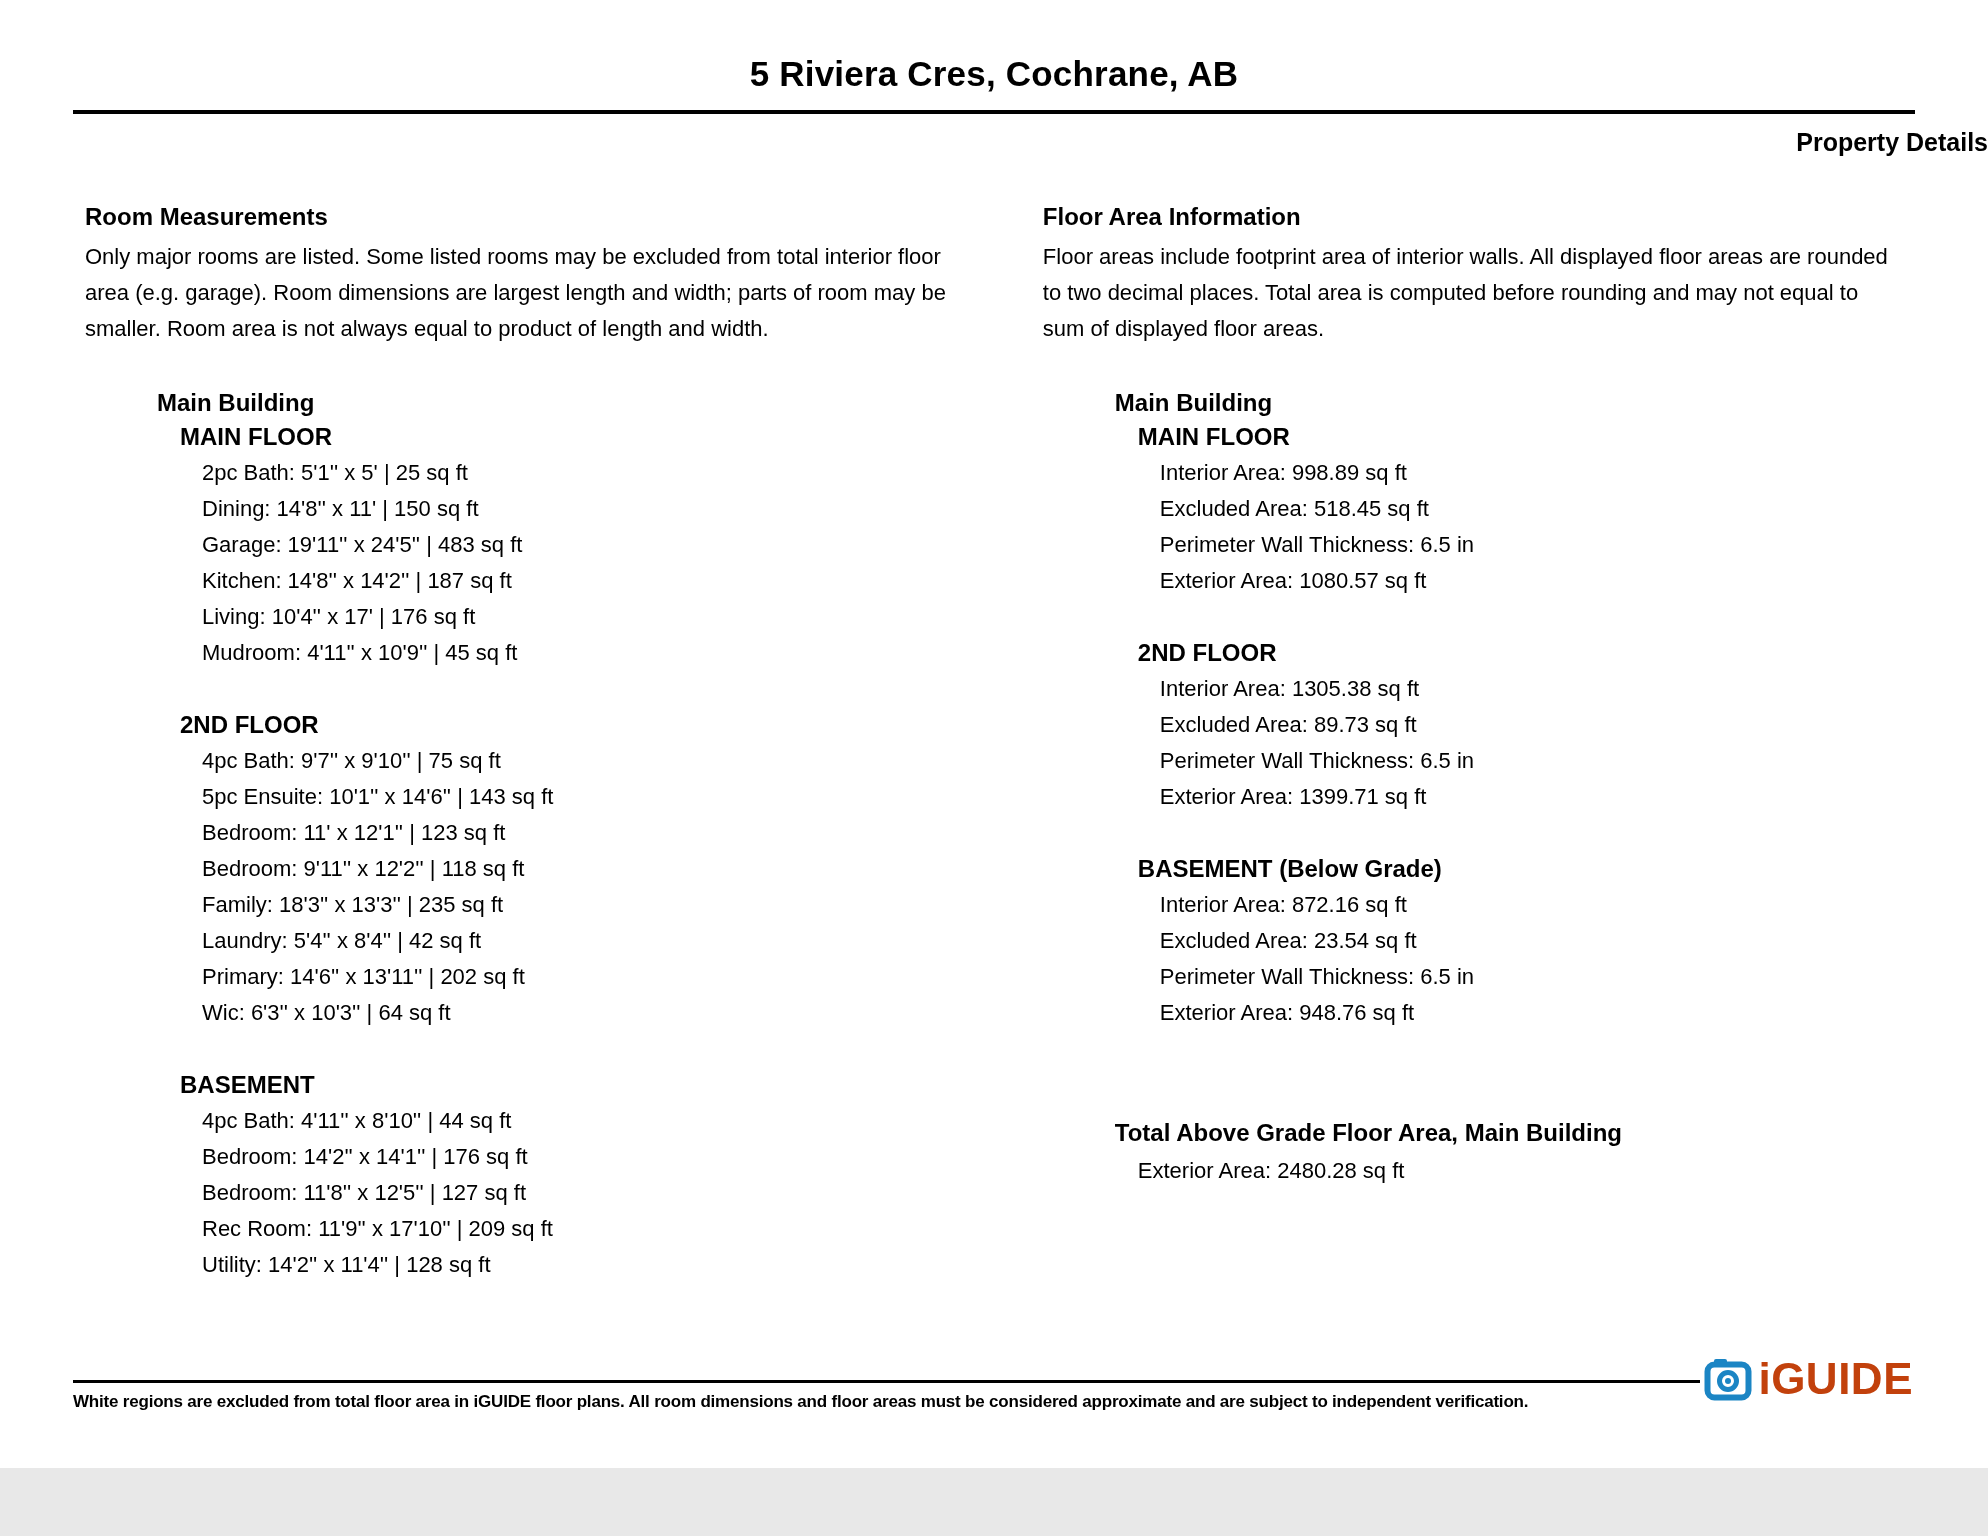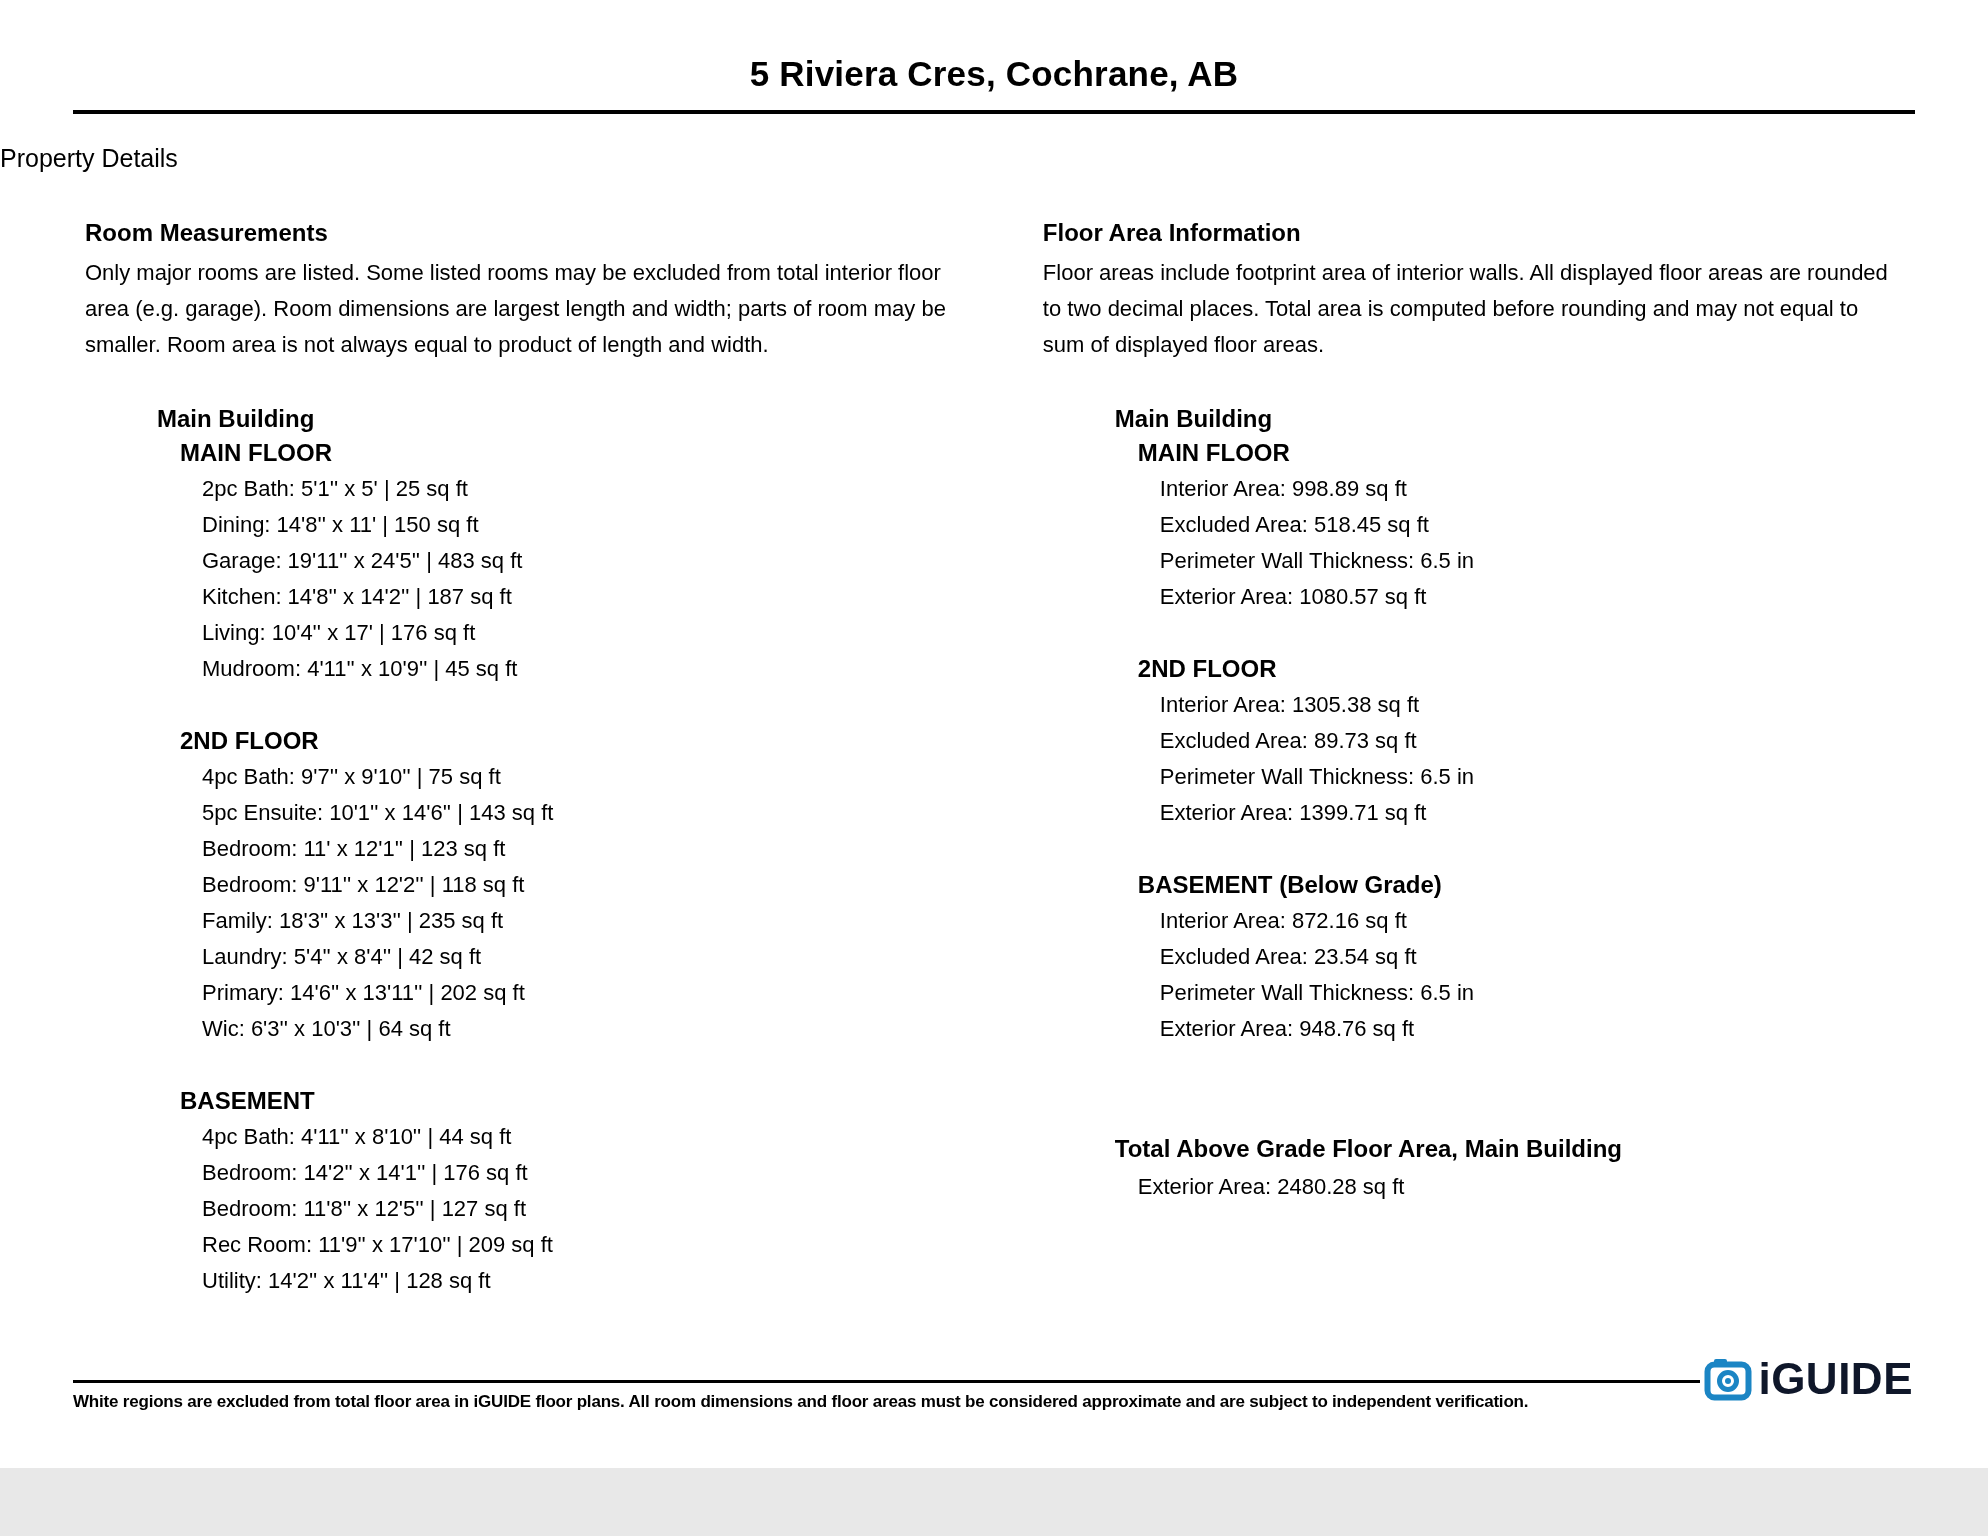--- a/index.html
+++ b/index.html
@@ -23,8 +23,8 @@
     border:none;border-top:4px solid #000;
   }
   .doc-subtitle{
-    margin-top:30px;
-    font-size:25px;font-weight:normal;text-align:left;
+    margin-top:14px;
+    font-size:25px;font-weight:bold;text-align:right;
   }
   
   .content{

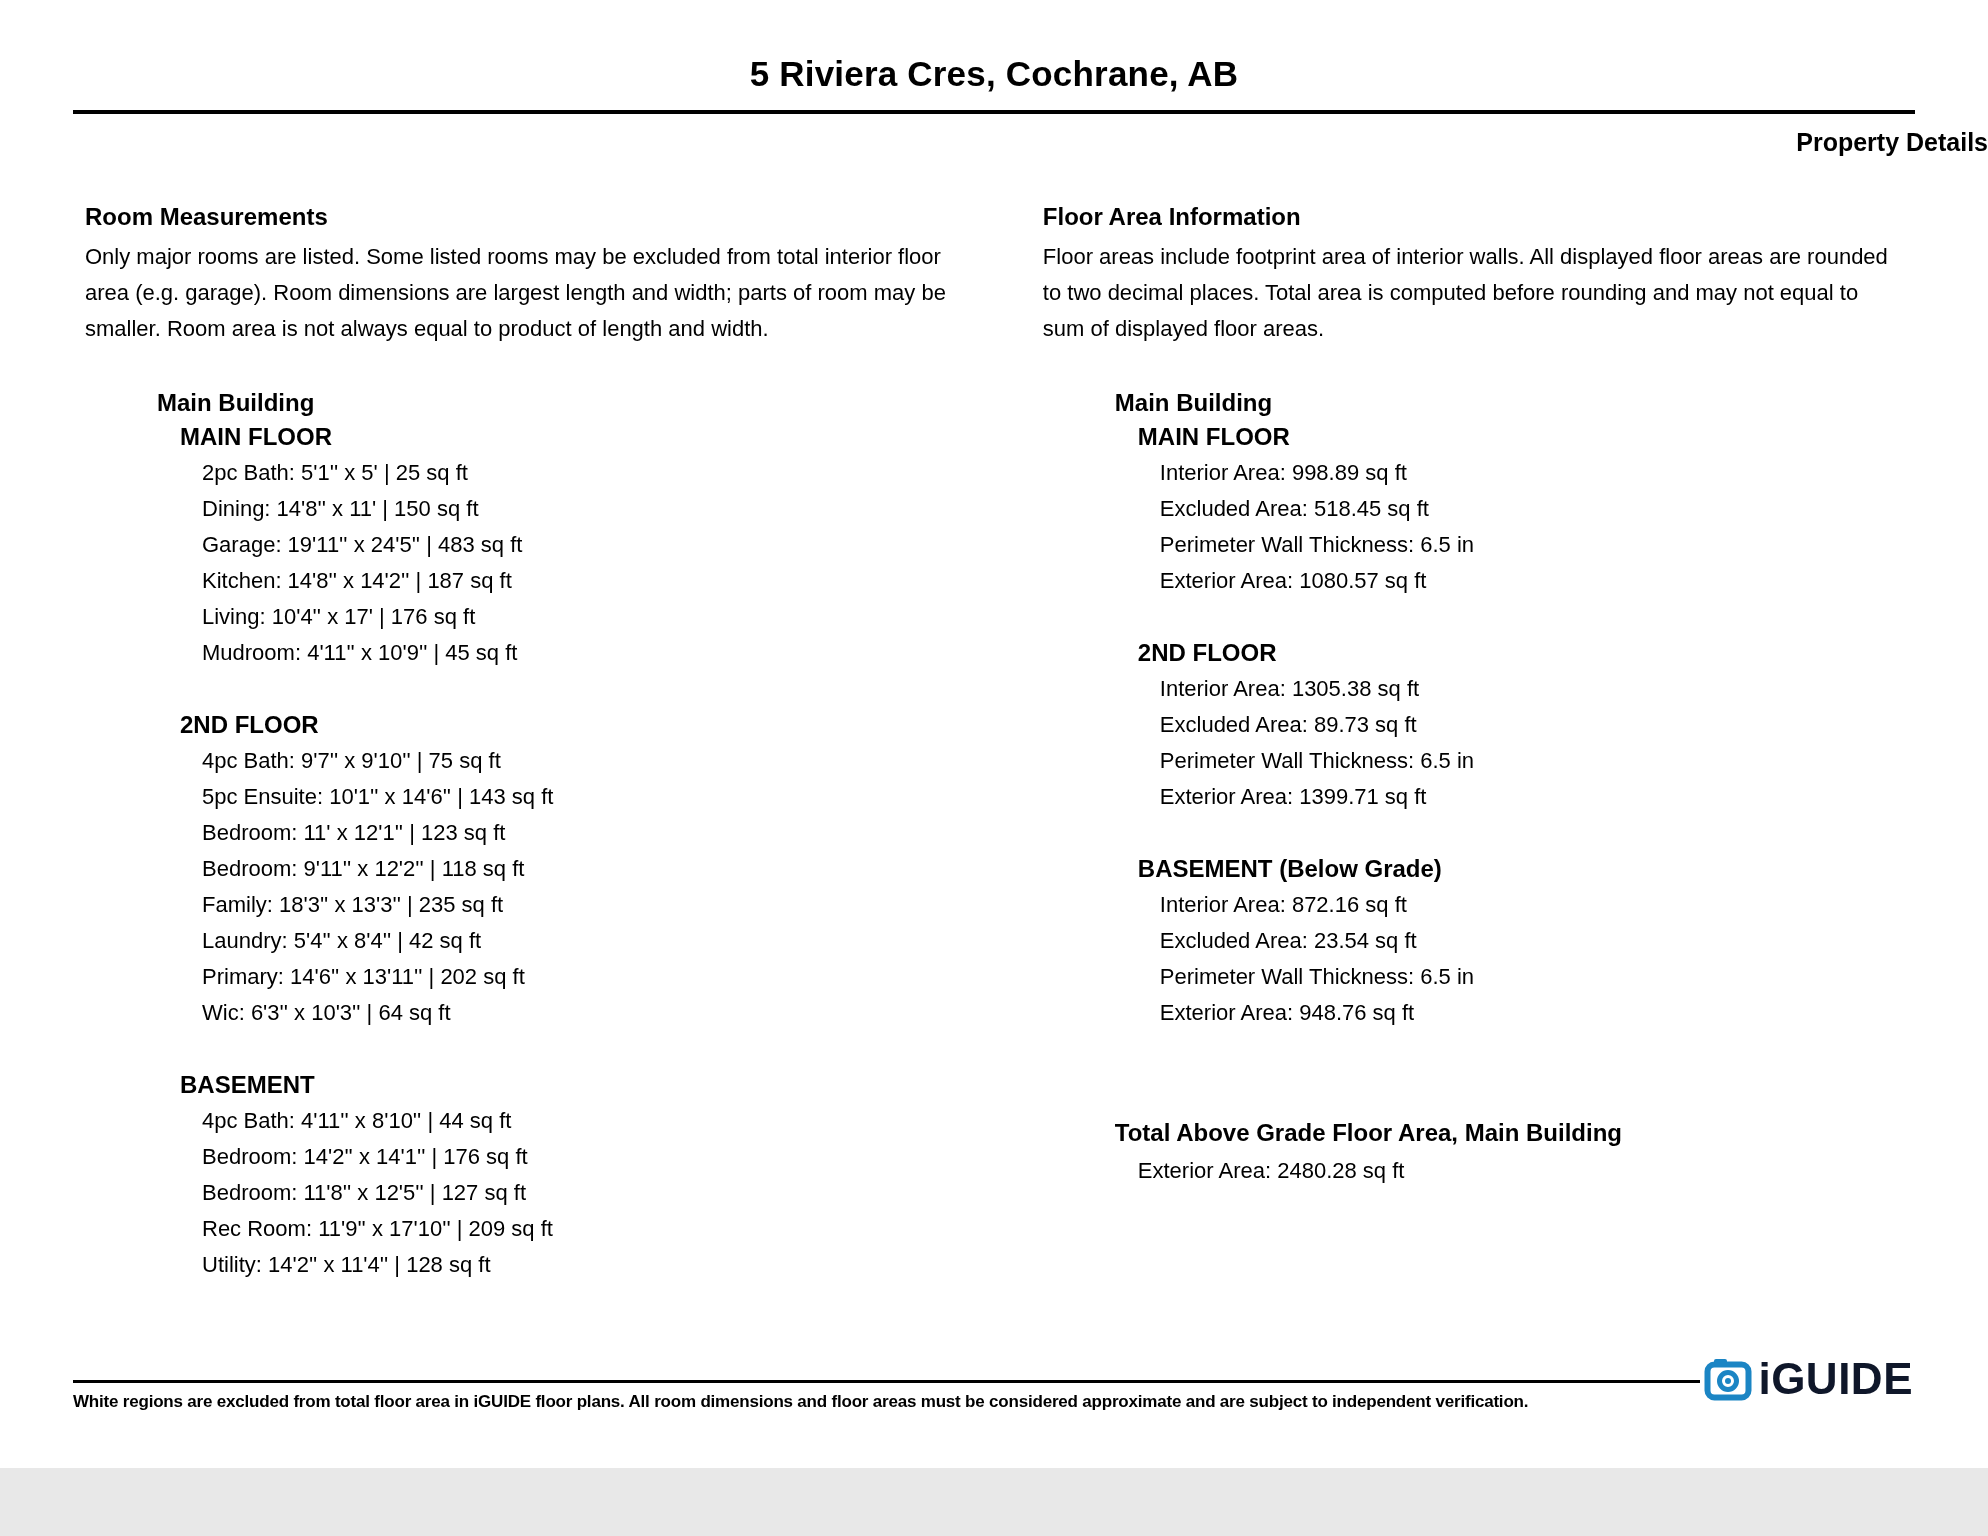--- a/index.html
+++ b/index.html
@@ -95,7 +95,7 @@
   .logo-mark{display:block;margin-right:6px;}
   .logo-text{
     font-size:44px;font-weight:bold;
-    color:#0f172a;
+    color:#c2410c;
     letter-spacing:0.5px;
     line-height:52px;
   }

